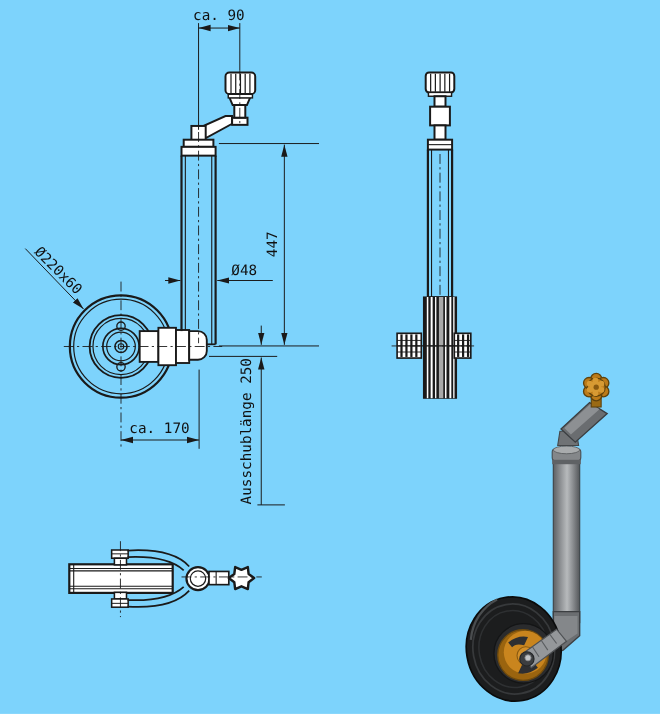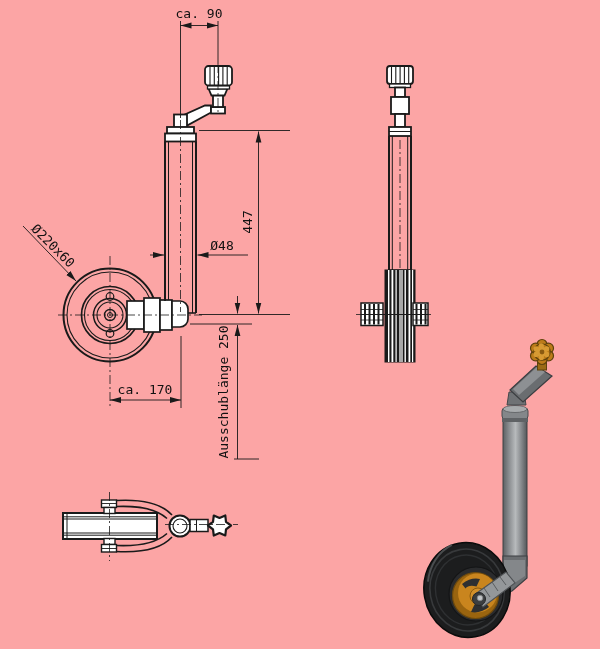--- a/index.html
+++ b/index.html
@@ -3,7 +3,7 @@
 <meta charset="utf-8">
 <style>
   html,body{margin:0;padding:0;background:#ffffff;}
-  #canvas{position:relative;width:600px;height:649px;background:#fca5a5;overflow:hidden;
+  #canvas{position:relative;width:600px;height:649px;background:#7dd3fc;overflow:hidden;
           font-family:"DejaVu Sans Mono", monospace;}
   svg{display:block;}
   text{font-family:"DejaVu Sans Mono", monospace;font-size:13px;fill:#111;}

